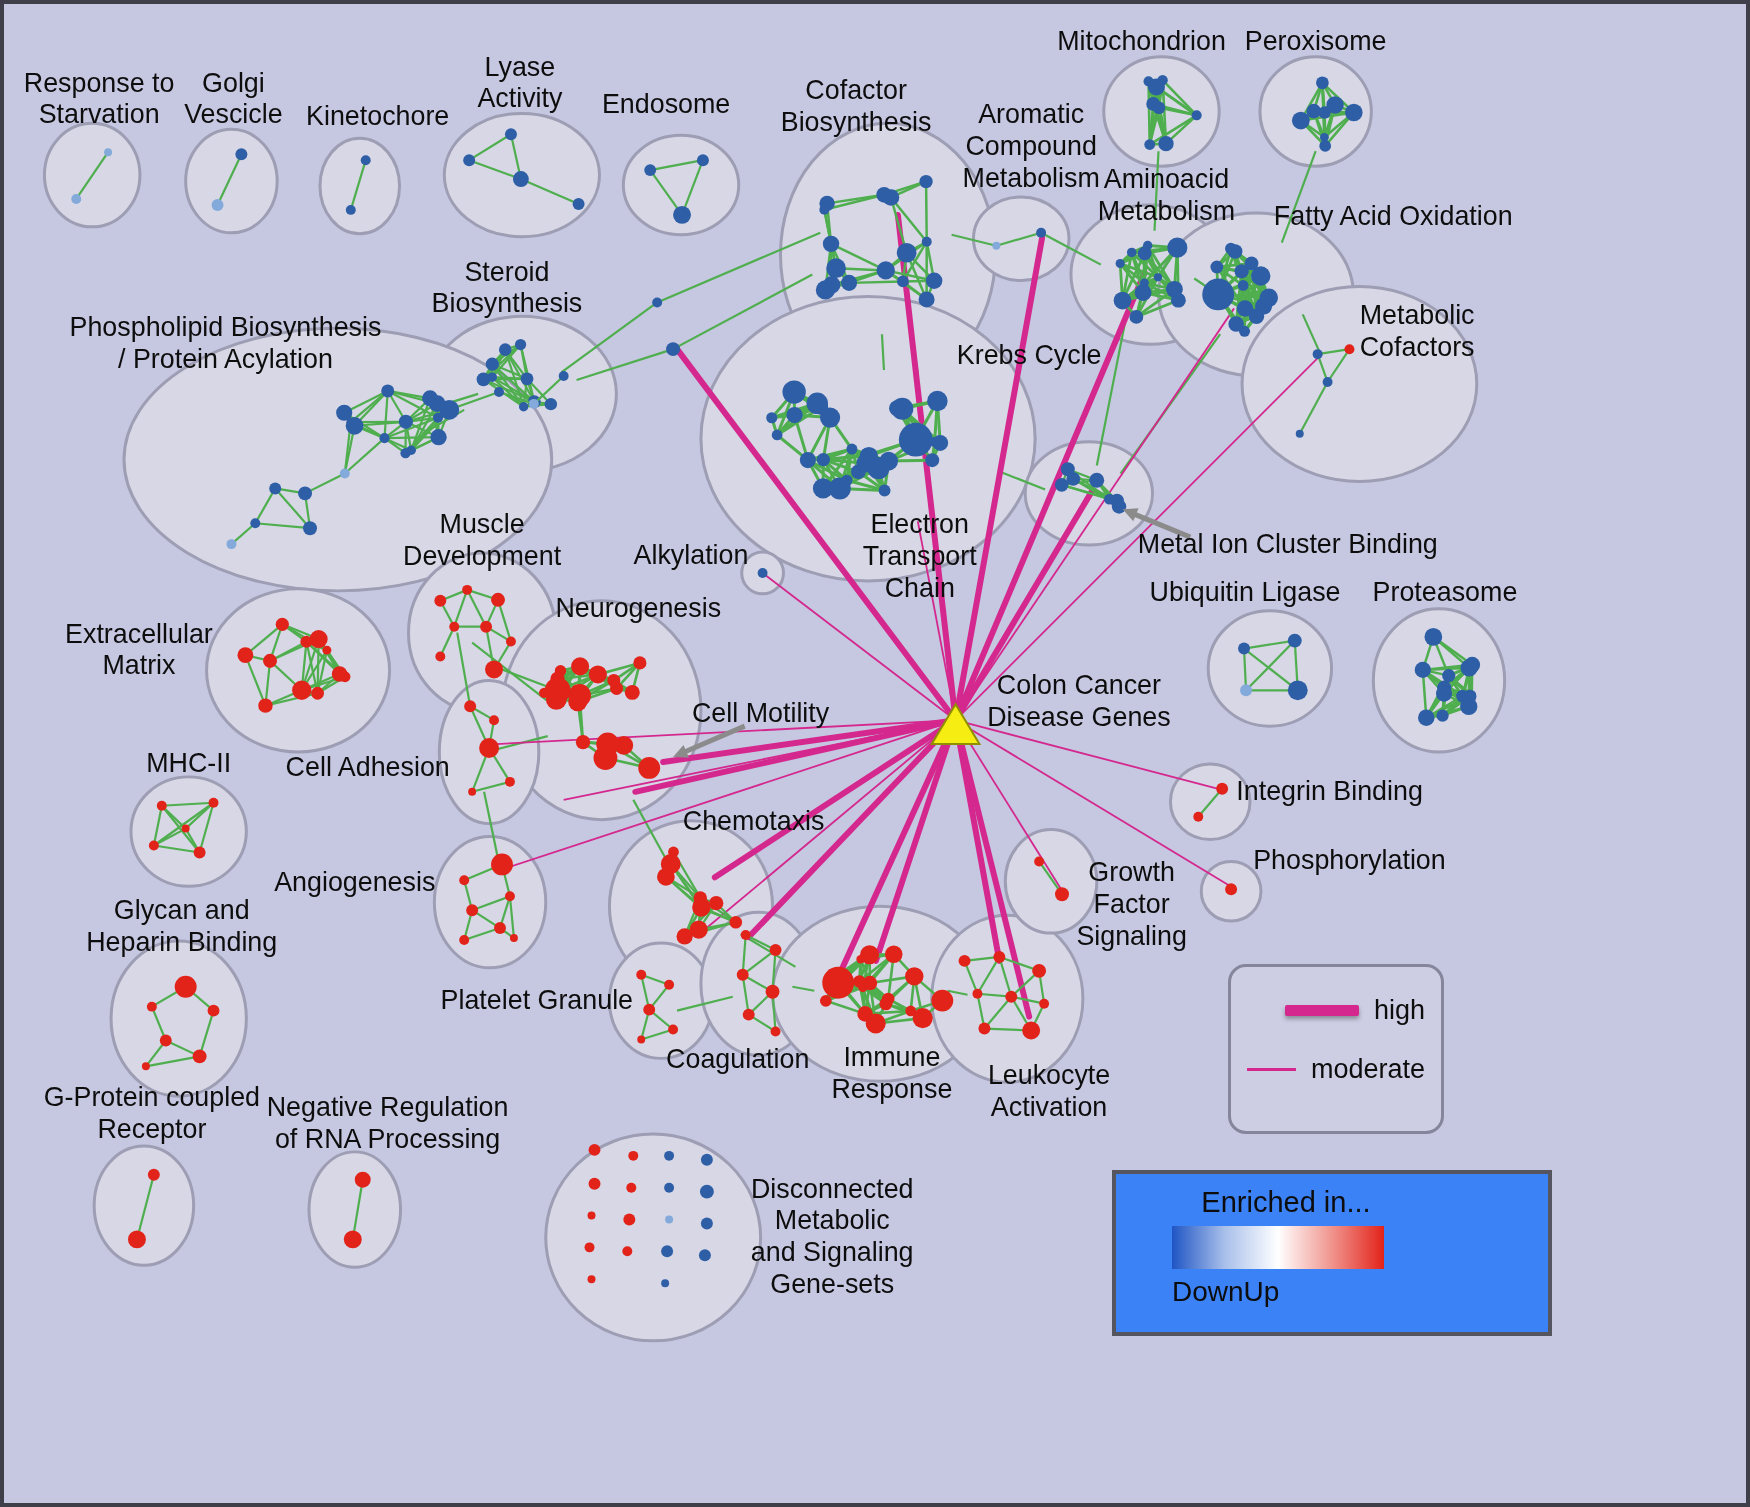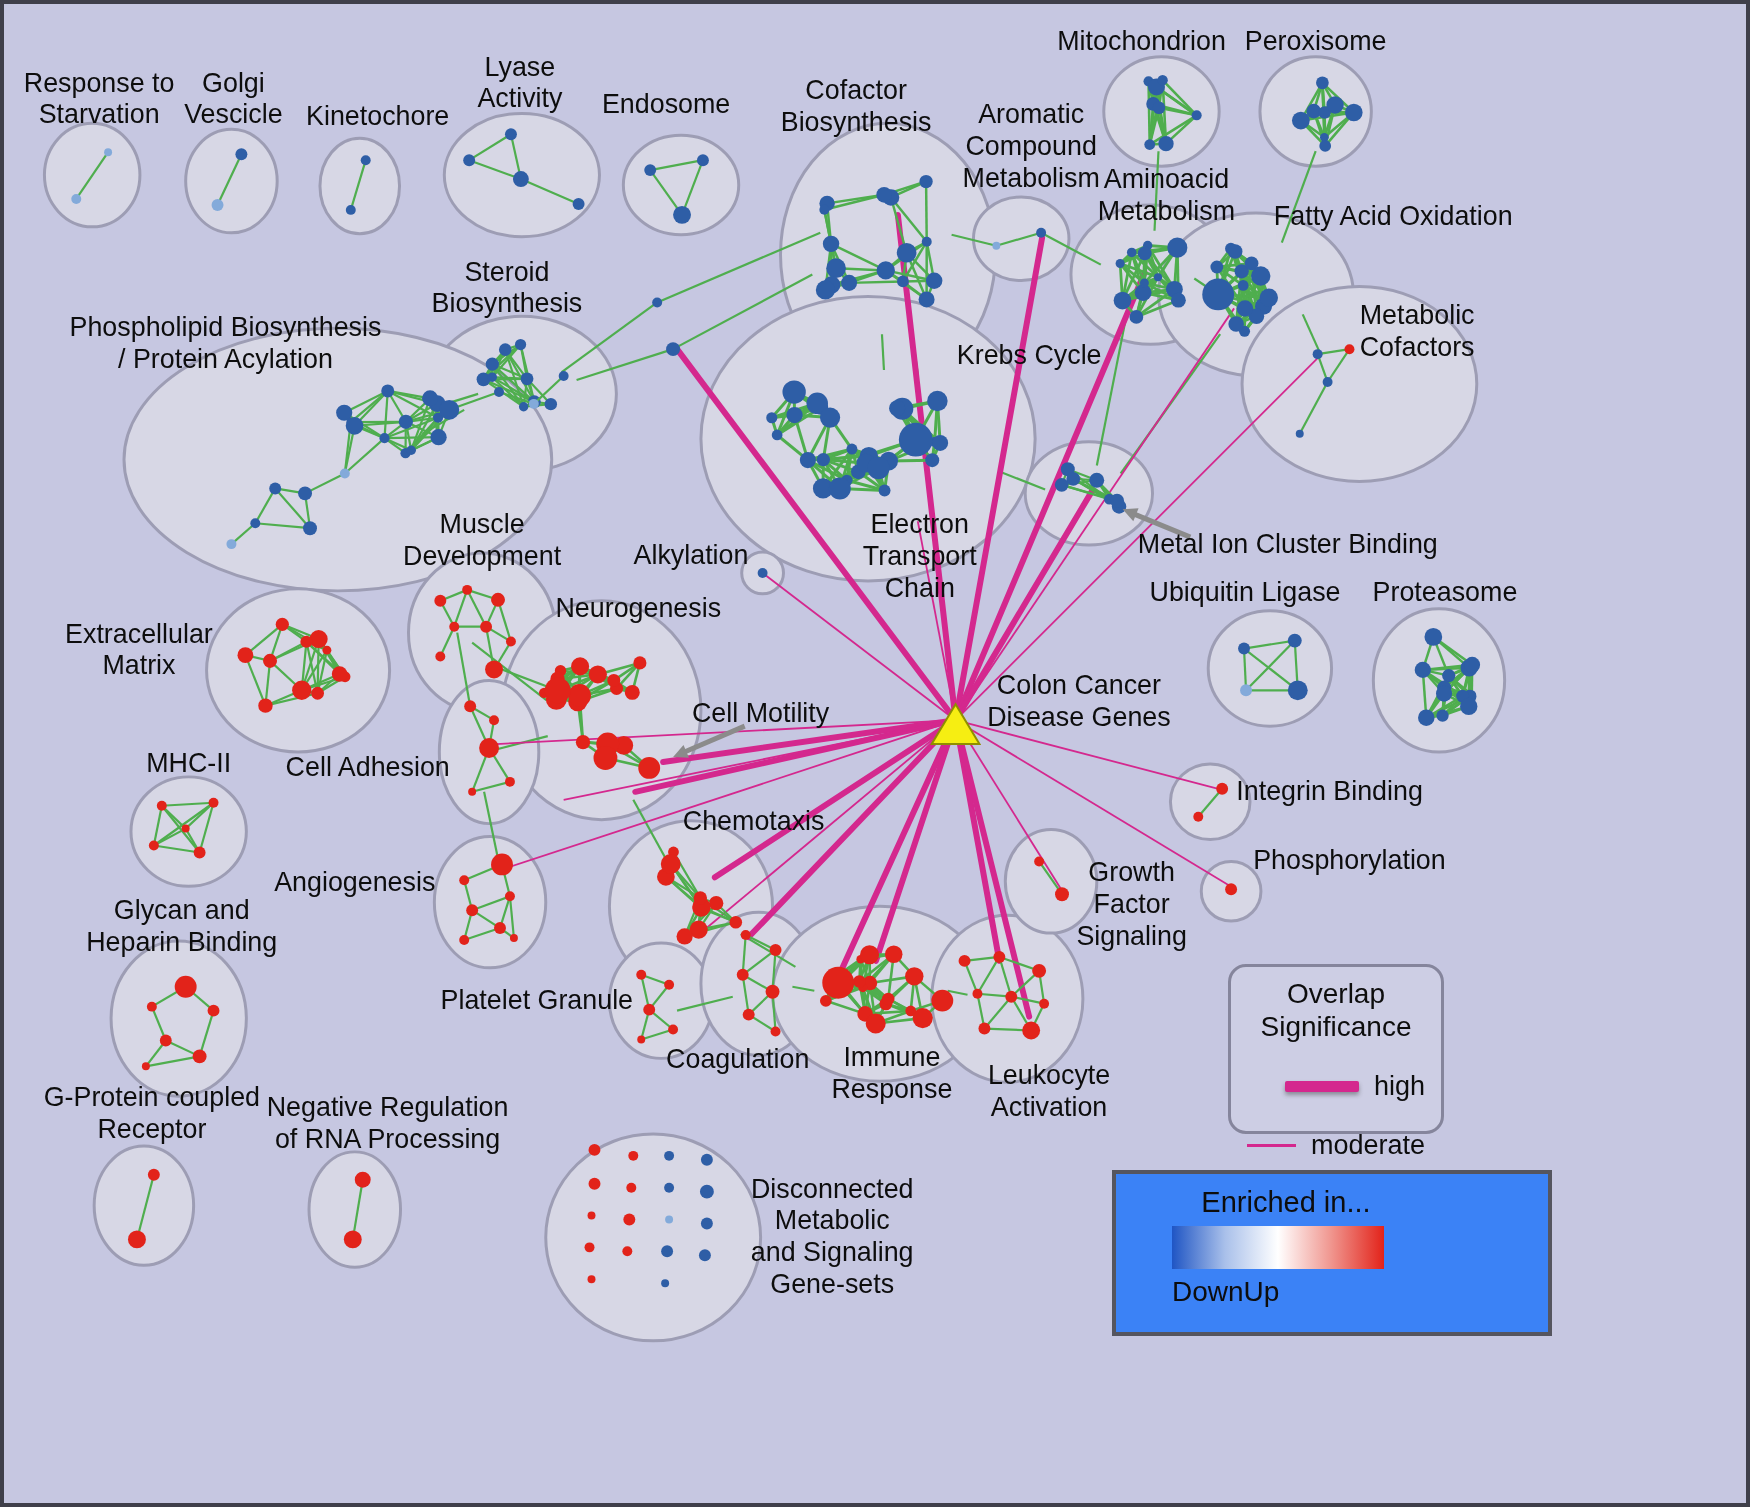--- a/index.html
+++ b/index.html
@@ -1346,10 +1346,6 @@
     </svg>
 
   <div class="legend legend-overlap">
-    <div class="lg-title">
-      <span>Overlap</span><br>
-      <span>Significance</span>
-    </div>
     <div class="lg-row">
       <div class="lg-line lg-high" style="background: rgb(212, 40, 142);"></div>
       <span class="lg-lab">high</span>

